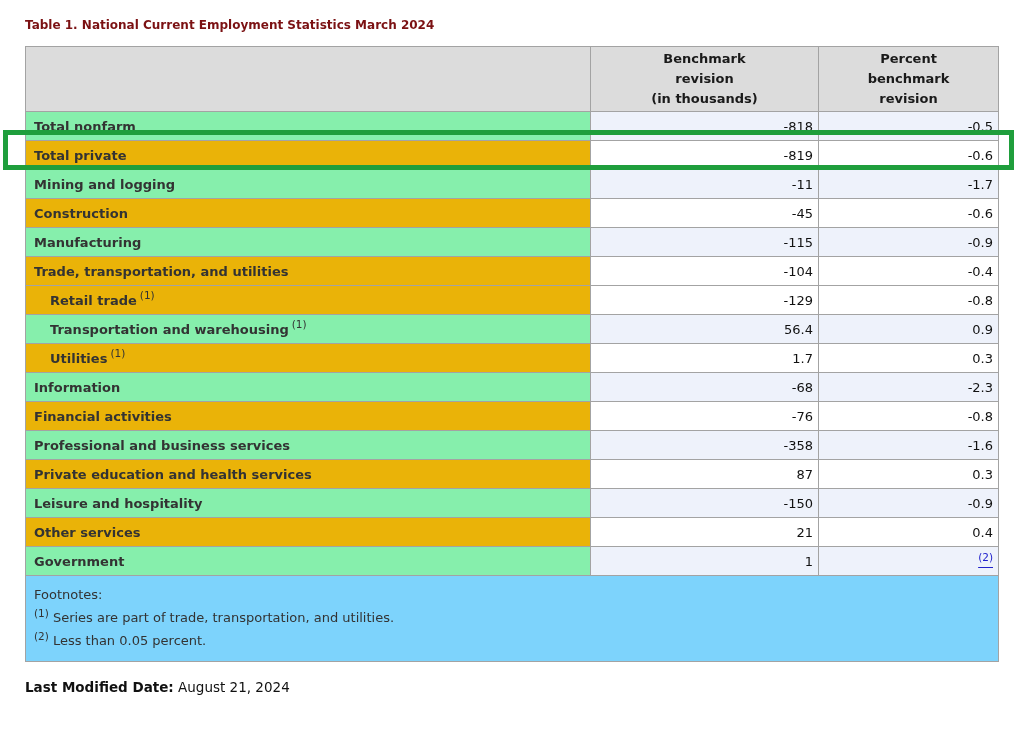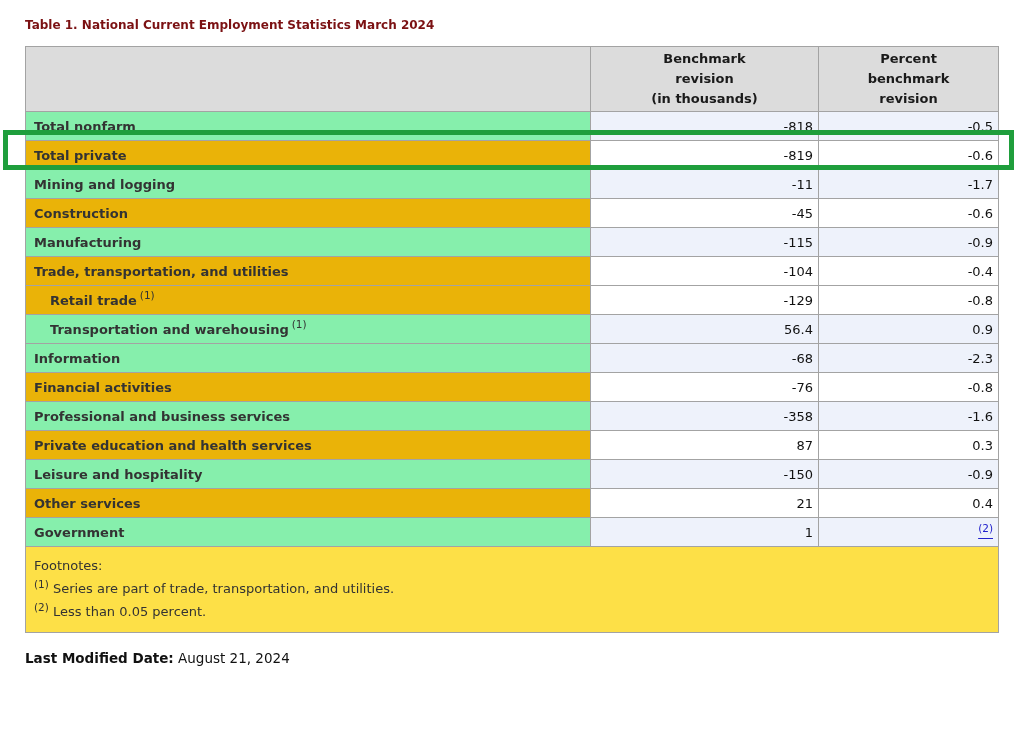--- a/index.html
+++ b/index.html
@@ -151,6 +151,11 @@
     <td class="num-cell">56.4</td>
     <td class="num-cell">0.9</td>
   </tr>
+      <tr class="row-gray row-indent">
+    <td class="label-cell"><span>Utilities</span><sup class="fn-marker">(1)</sup></td>
+    <td class="num-cell">1.7</td>
+    <td class="num-cell">0.3</td>
+  </tr>
       <tr class="row-blue">
     <td class="label-cell"><span>Information</span></td>
     <td class="num-cell">-68</td>

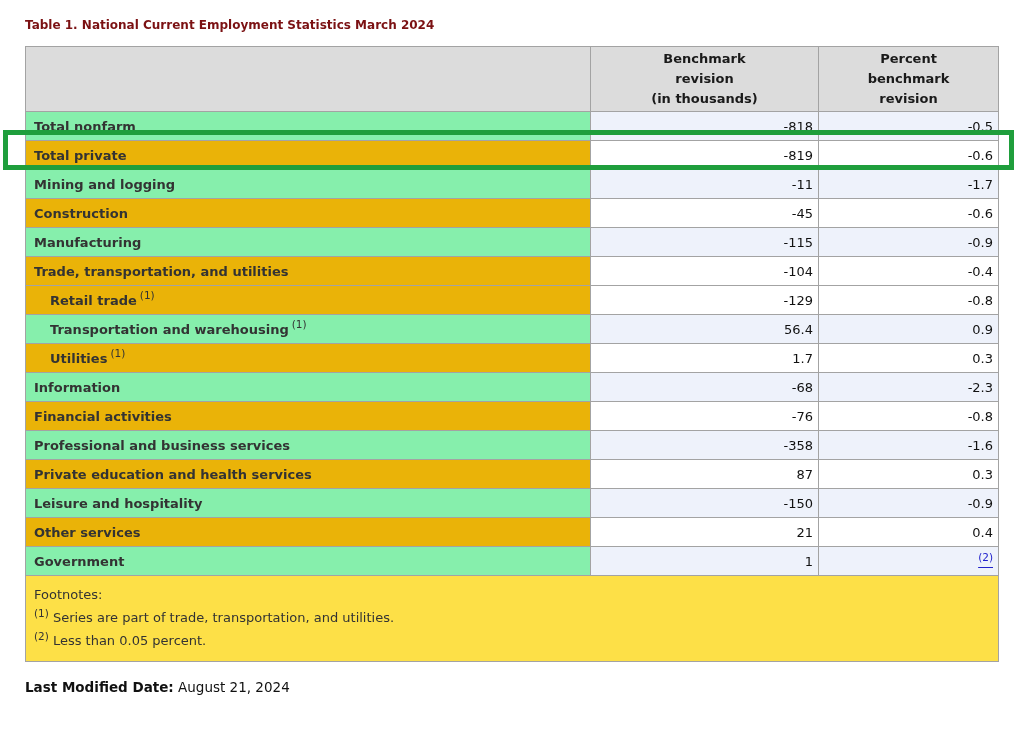--- a/index.html
+++ b/index.html
@@ -66,7 +66,7 @@
   a.fn-link sup { font-size: 10.5px; vertical-align: super; line-height: 0; }
 
   td.footnotes-cell {
-    background: #fde047;
+    background: #7dd3fc;
     padding: 7px 10px 9px 8px;
     font-weight: normal;
     color: #333333;

